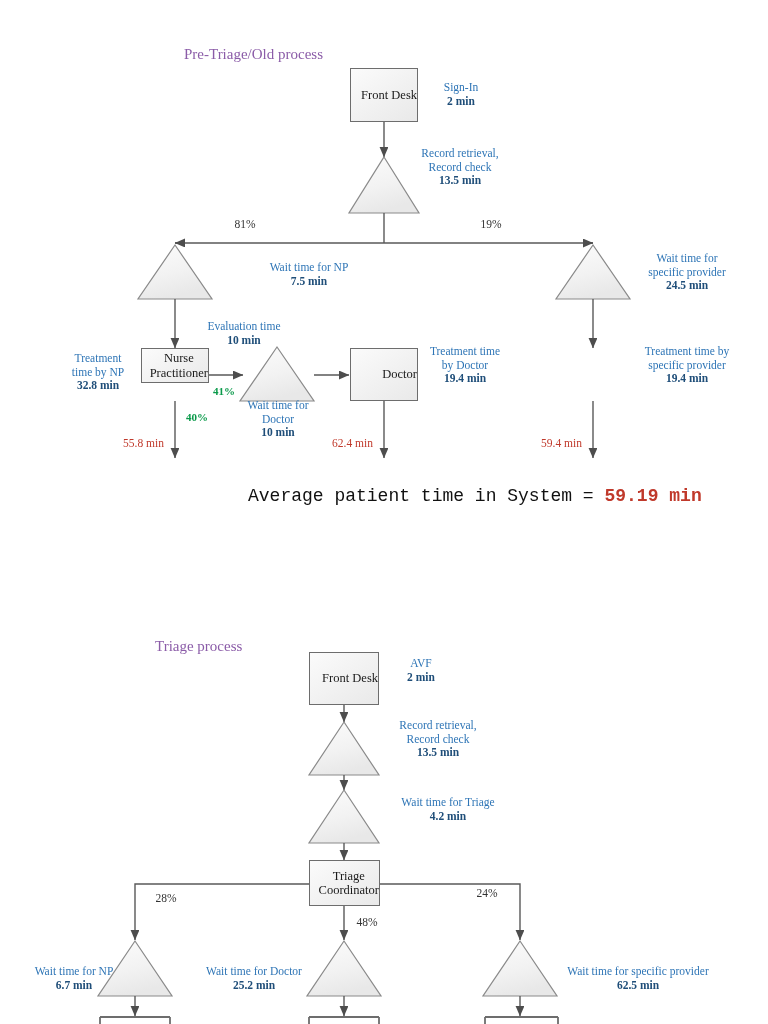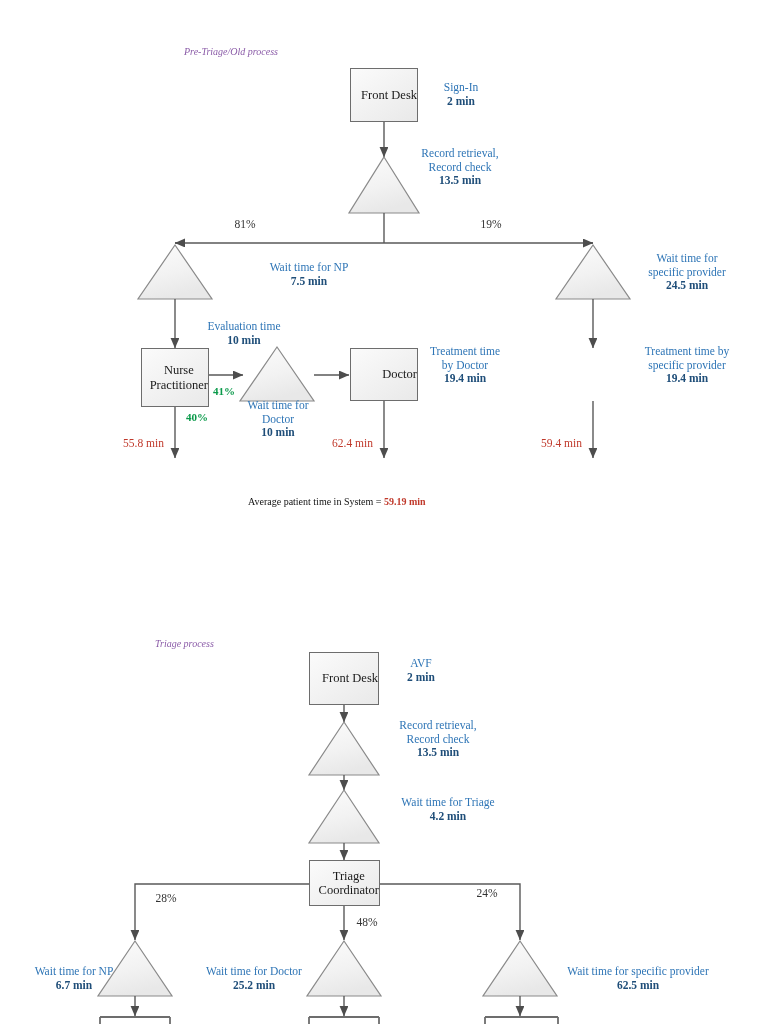--- a/index.html
+++ b/index.html
@@ -44,7 +44,7 @@
   .t-green{color:#0a9a4a;font-size:11px;font-weight:bold;}
   .t-red{color:#C0392B;font-size:11.5px;}
   .t-gray{color:#333333;font-size:11.5px;}
-  .t-purple{color:#8B5CA8;font-size:10px;font-style:italic;}
+  .t-purple{color:#8B5CA8;font-size:15px;}
 
   .sum-line{position:absolute;font-family:Liberation Serif, serif;font-size:10px;color:#111;white-space:nowrap;margin-top:10px;}
   .sum-line .val{color:#C0392B;font-weight:bold;}

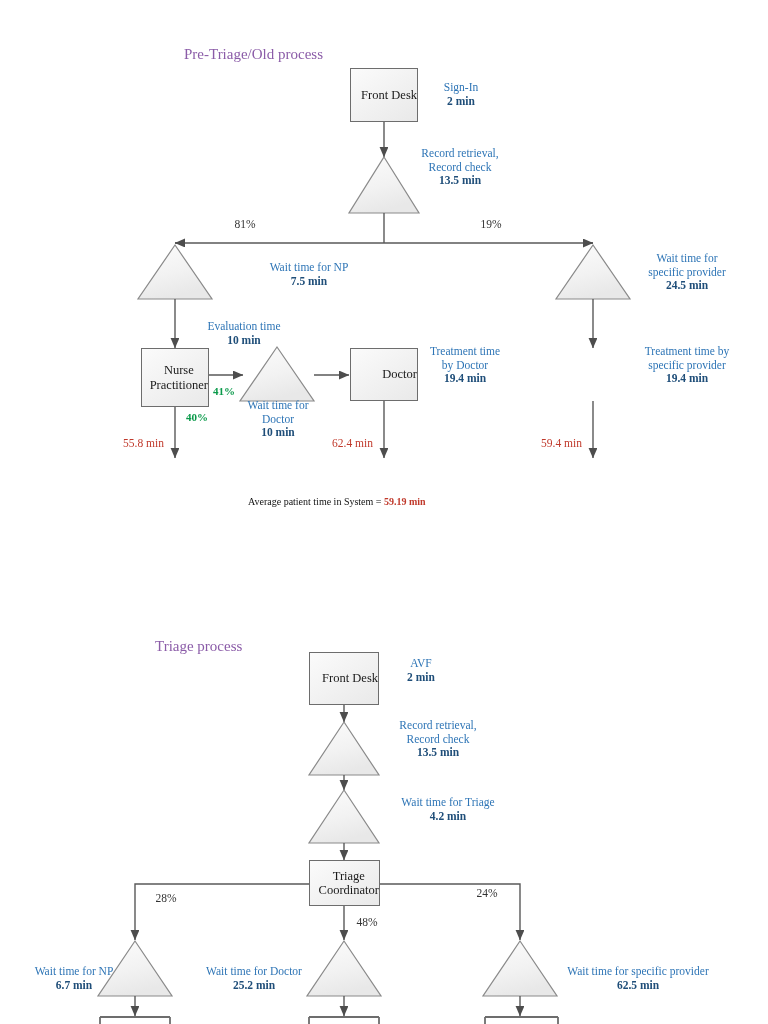--- a/index.html
+++ b/index.html
@@ -172,6 +172,11 @@
     <b>10 min</b>
   </div>
 
+  <div class="lbl t-blue center" style="left:58px;top:352px;width:80px;">
+    <span>Treatment</span><br>
+    <span>time by NP</span><br>
+    <b>32.8 min</b>
+  </div>
 
   <div class="node-box" style="left:141px;top:348px;width:68px;height:59px;">
     <div>

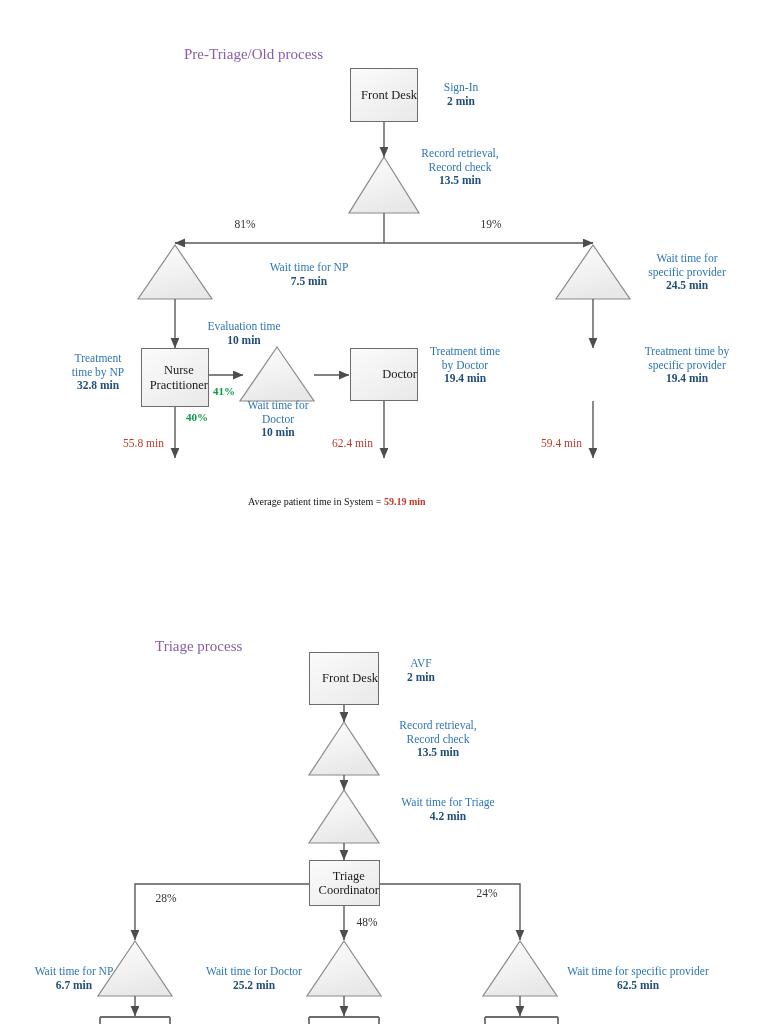--- a/index.html
+++ b/index.html
@@ -178,7 +178,7 @@
     <b>32.8 min</b>
   </div>
 
-  <div class="node-box" style="left:141px;top:348px;width:68px;height:59px;">
+  <div class="node-box" style="left:141px;top:348px;width:68px;height:35px;">
     <div>
       <span>Nurse</span>
       <span>Practitioner</span>

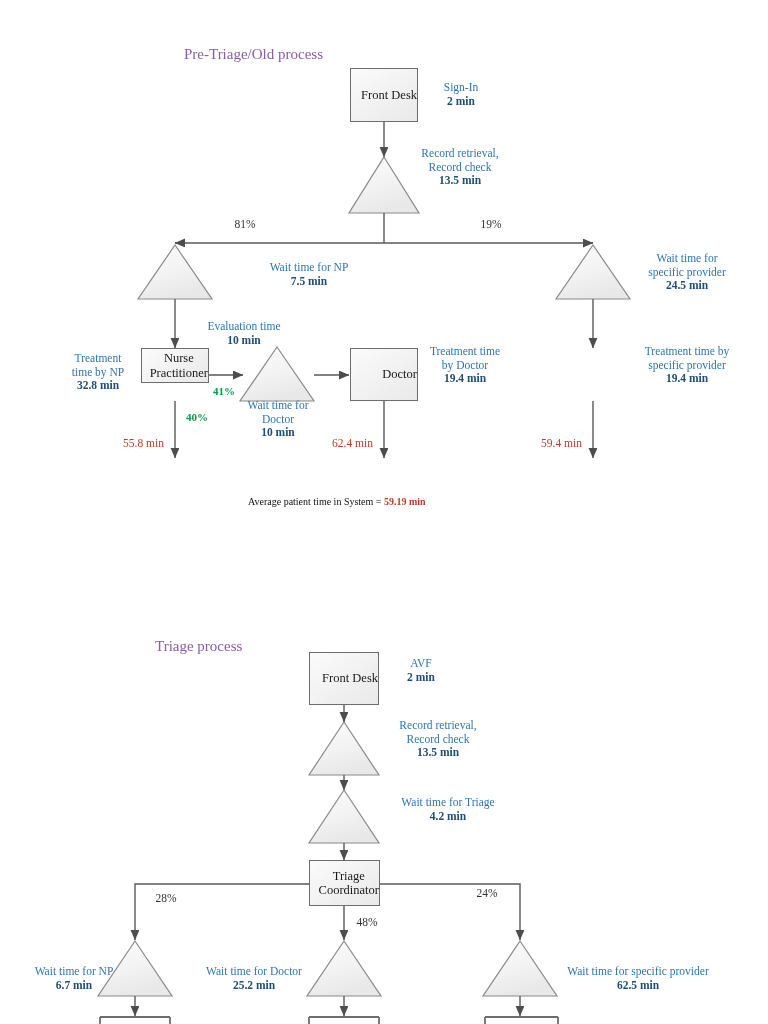--- a/index.html
+++ b/index.html
@@ -46,7 +46,7 @@
   .t-gray{color:#333333;font-size:11.5px;}
   .t-purple{color:#8B5CA8;font-size:15px;}
 
-  .sum-line{position:absolute;font-family:Liberation Serif, serif;font-size:10px;color:#111;white-space:nowrap;margin-top:10px;}
+  .sum-line{position:absolute;font-family:Liberation Mono, monospace;font-size:18px;color:#111;white-space:nowrap;}
   .sum-line .val{color:#C0392B;font-weight:bold;}
 </style>
 </head>

